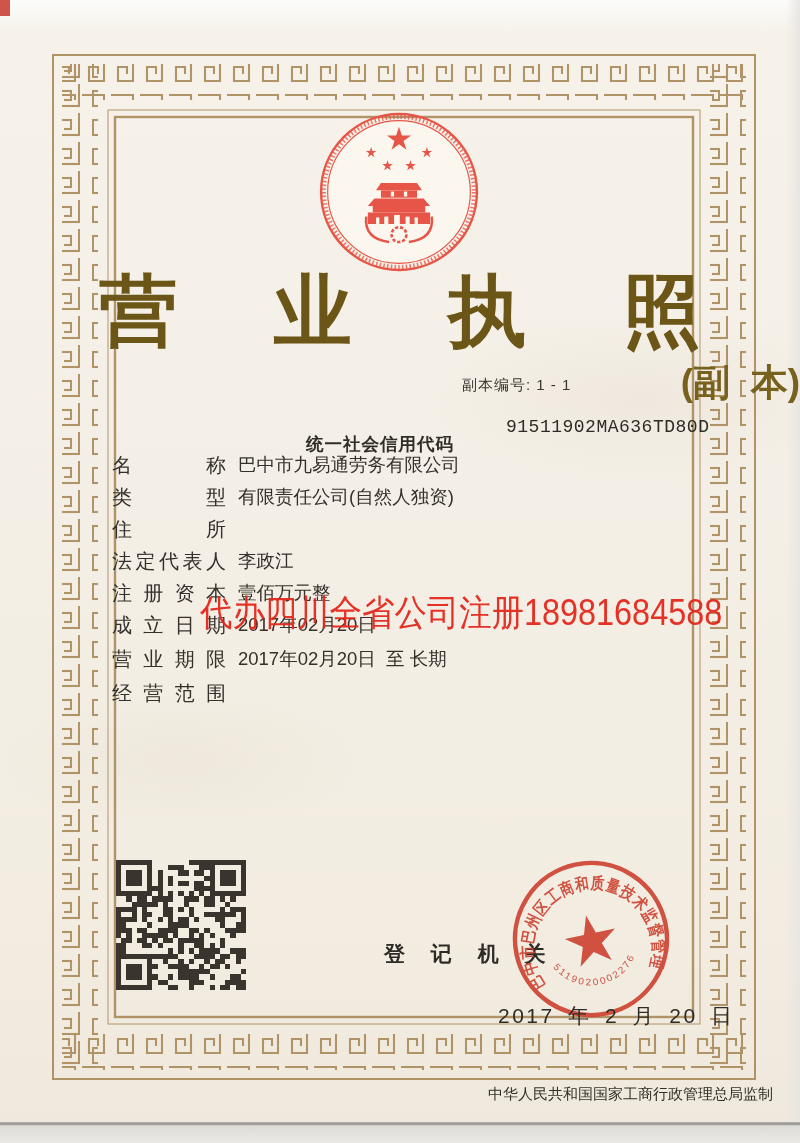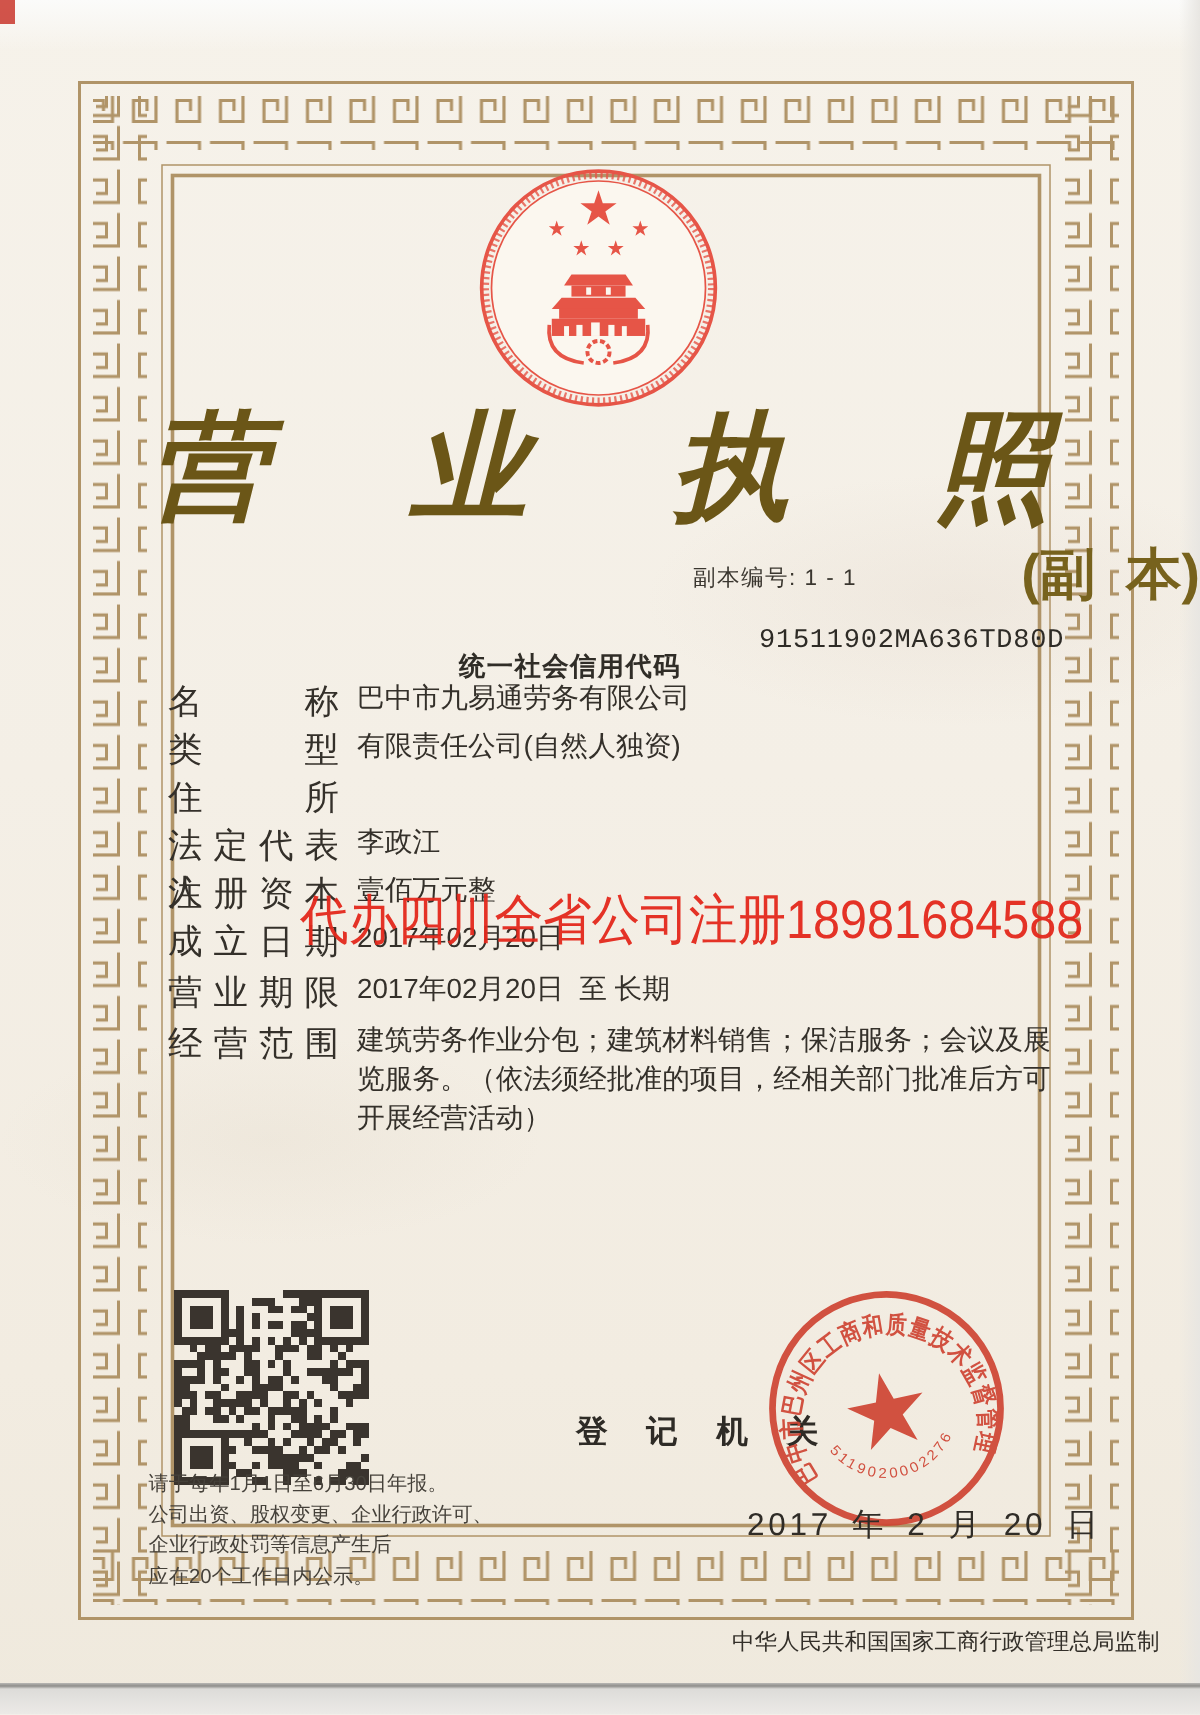--- a/index.html
+++ b/index.html
@@ -29,7 +29,7 @@
 
   .doc-title{position:absolute;left:0;top:260px;width:100%;text-align:center;
     font-size:78px;font-weight:700;color:#6b5617;white-space:nowrap;}
-  .doc-title span{letter-spacing:.48em;margin-right:-.48em;font-style:italic;}
+  .doc-title span{letter-spacing:.48em;margin-right:-.48em;}
 
   .subtitle-row{position:absolute;left:0;top:358px;width:100%;text-align:right;}
   .doc-subtitle{font-size:37px;font-weight:700;color:#77621d;white-space:pre;}

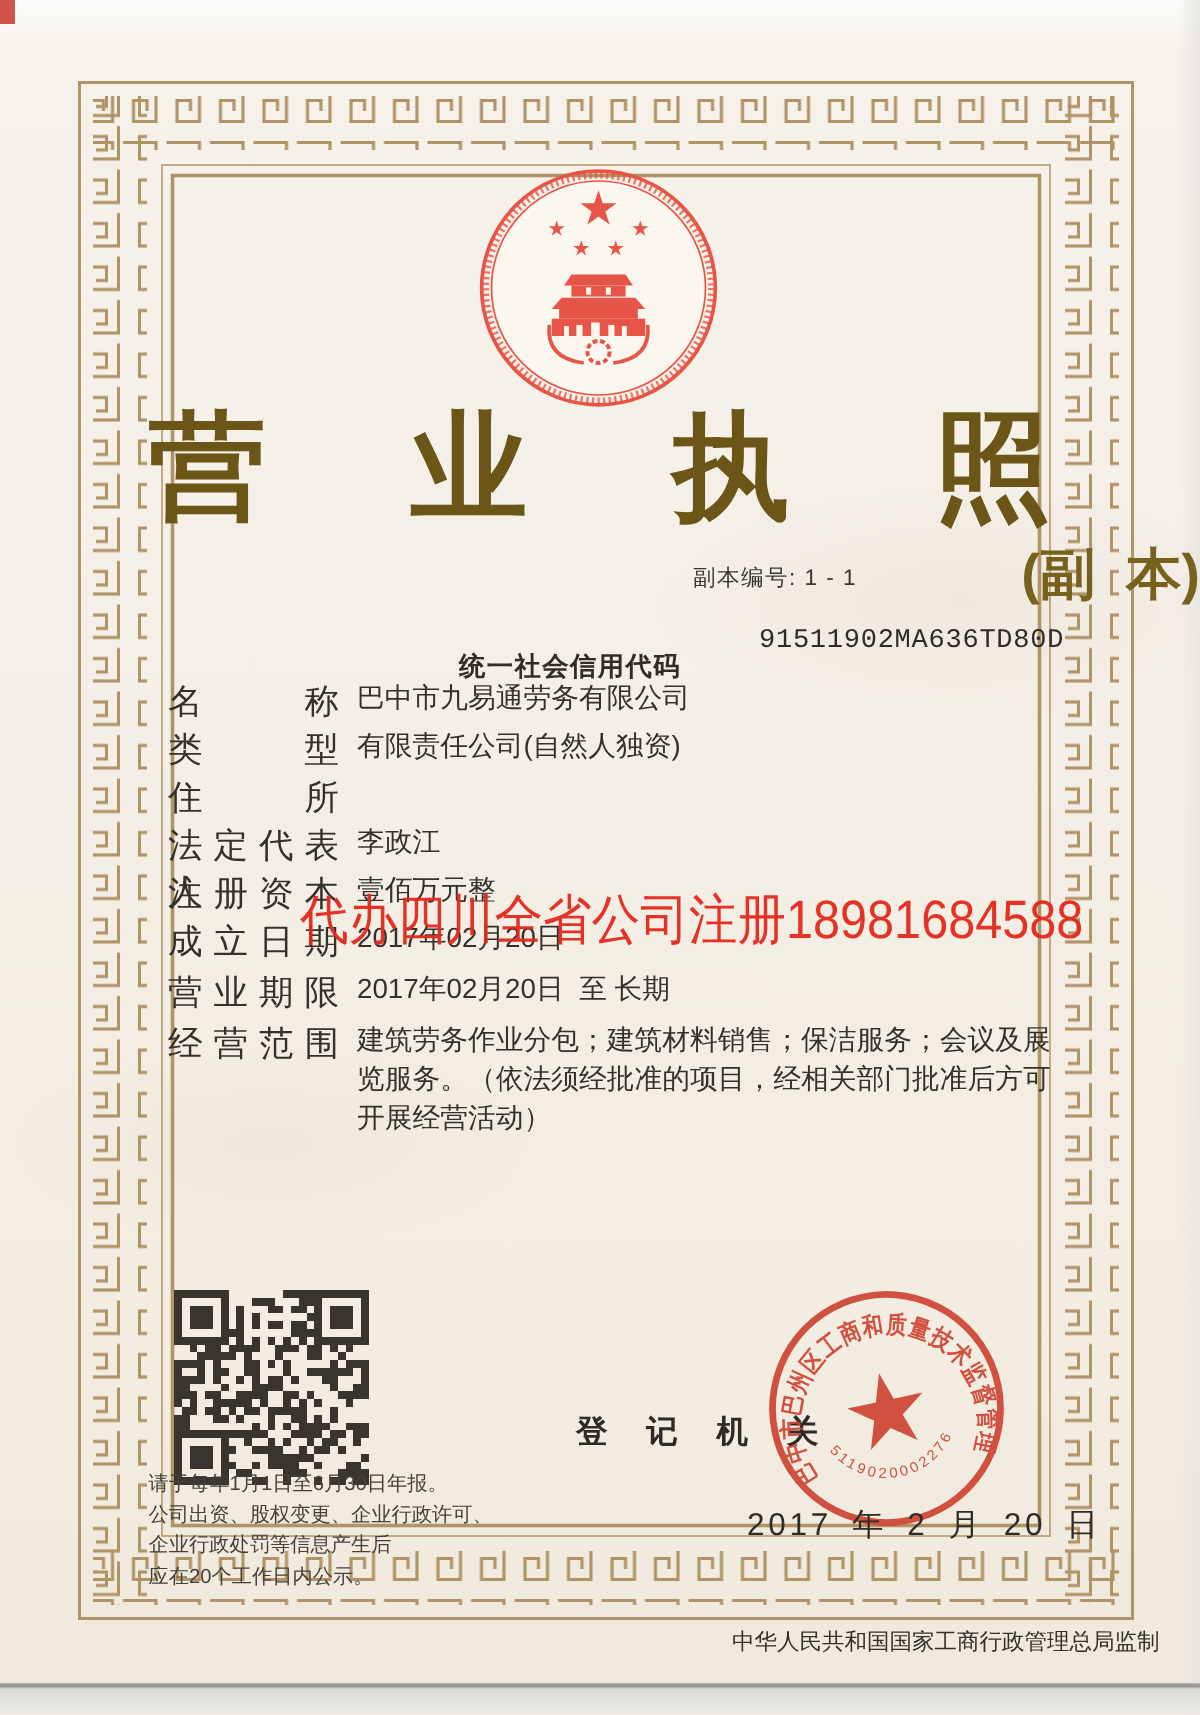--- a/index.html
+++ b/index.html
@@ -42,7 +42,7 @@
   .fields{position:absolute;left:112px;top:452px;width:592px;color:#34302a;}
   .field-row{display:flex;align-items:flex-start;height:32px;}
   .field-row.multiline{height:auto;}
-  .field-label{display:inline-block;width:114px;flex:0 0 114px;font-size:23px;font-weight:500;
+  .field-label{display:inline-block;width:114px;flex:0 0 114px;font-size:20px;font-weight:500;
     text-align:justify;text-align-last:justify;letter-spacing:0;}
   .field-value{margin-left:12px;font-size:18.5px;white-space:pre-wrap;line-height:26px;}
   .field-row.multiline .field-value{width:468px;}

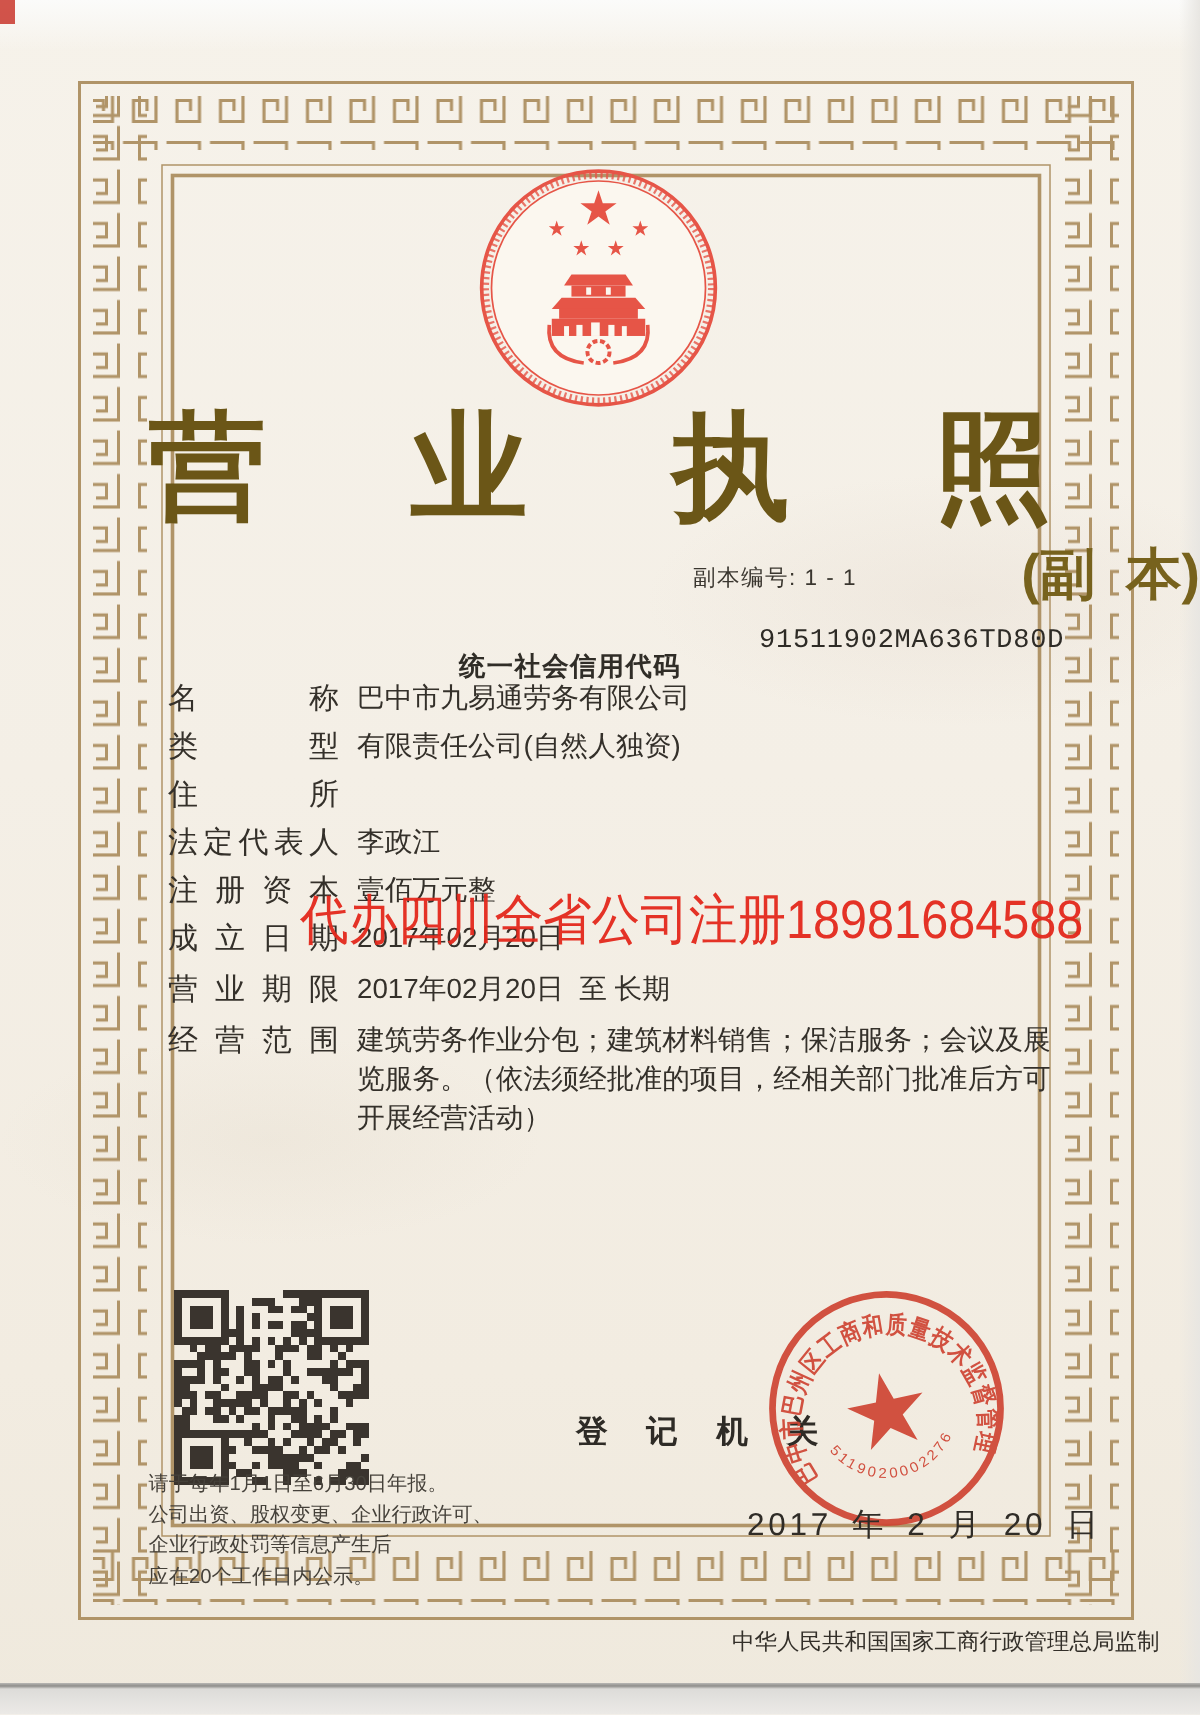--- a/index.html
+++ b/index.html
@@ -166,7 +166,6 @@
     </div>
     <div class="field-row multiline">
       <span class="field-label">经营范围</span>
-      <span class="field-value">建筑劳务作业分包；建筑材料销售；保洁服务；会议及展览服务。（依法须经批准的项目，经相关部门批准后方可开展经营活动）</span>
     </div>
   </div>
 

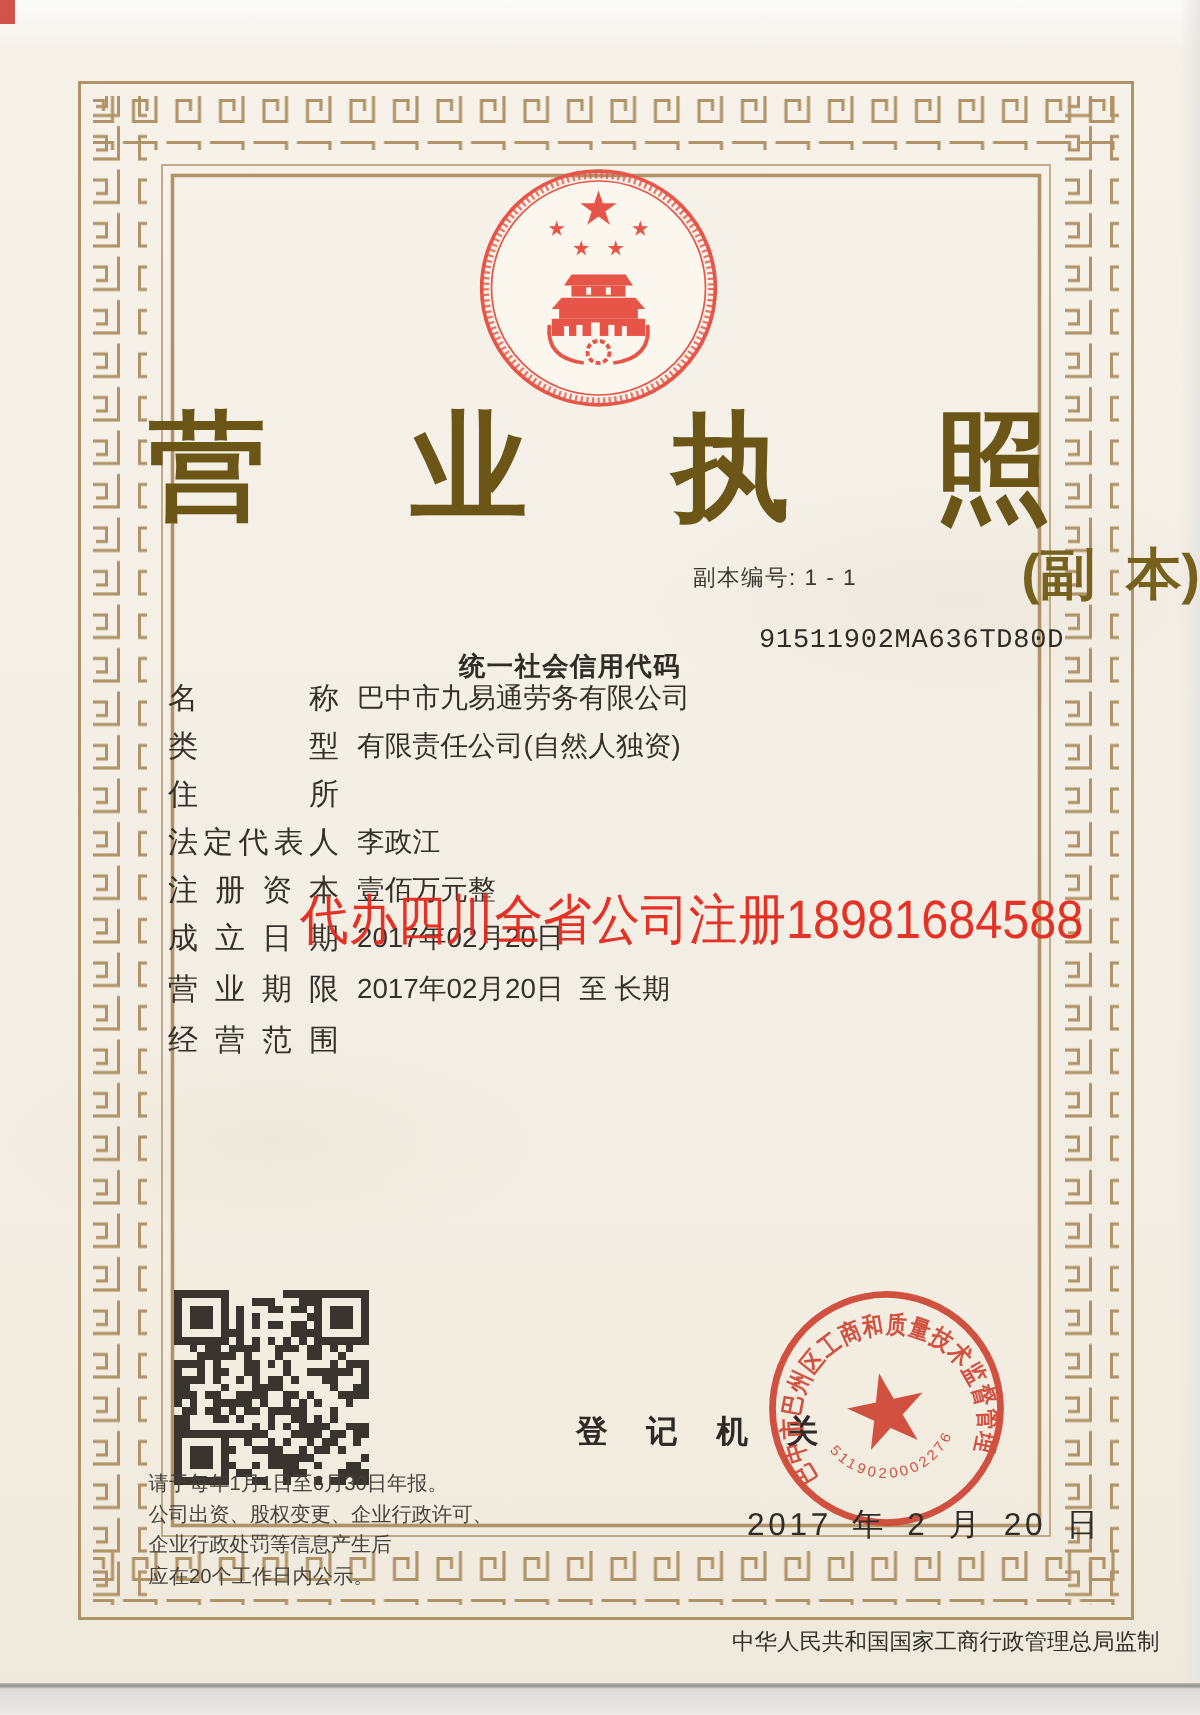--- a/index.html
+++ b/index.html
@@ -524,12 +524,6 @@
 
   <div class="issue-date">2017 年 2 月 20 日</div>
 
-  <div class="notes">
-    <div>请于每年1月1日至6月30日年报。</div>
-    <div>公司出资、股权变更、企业行政许可、</div>
-    <div>企业行政处罚等信息产生后</div>
-    <div>应在20个工作日内公示。</div>
-  </div>
 
   <div class="footer-right">中华人民共和国国家工商行政管理总局监制</div>
 

